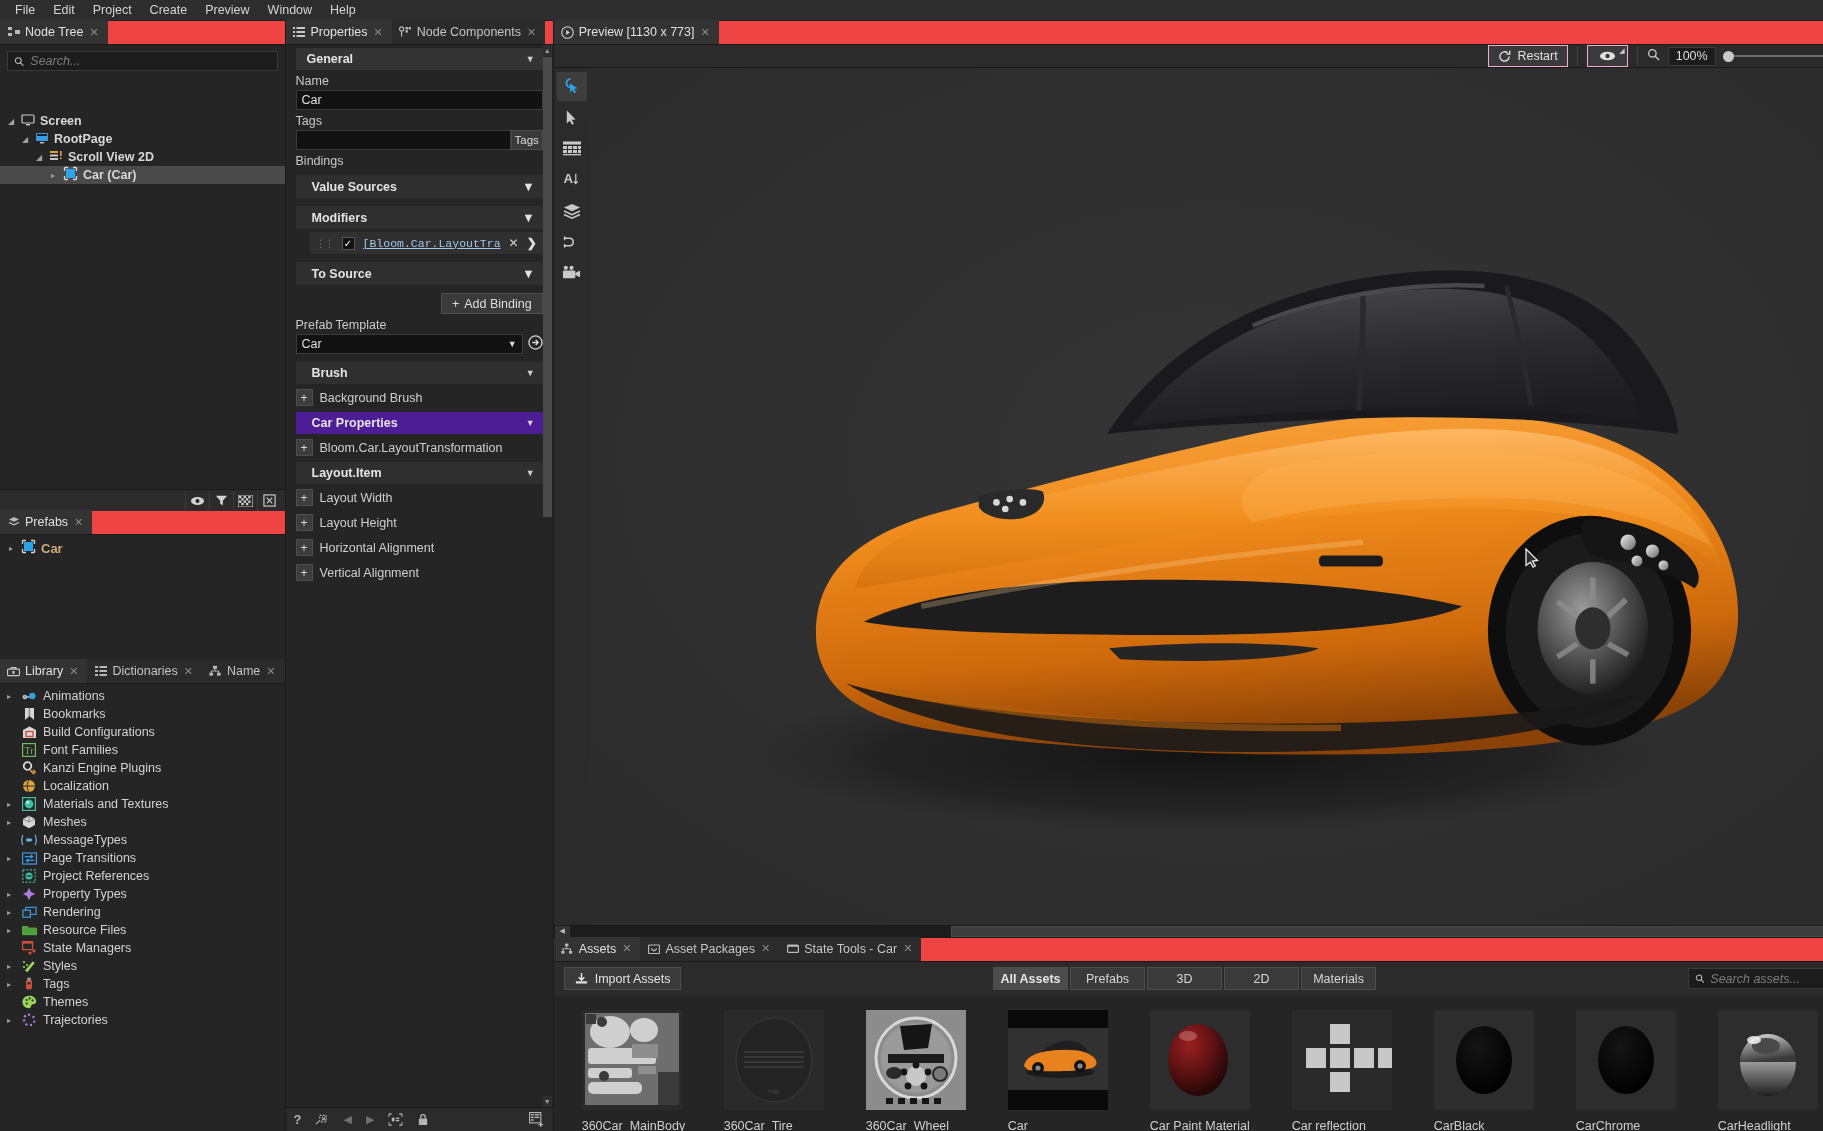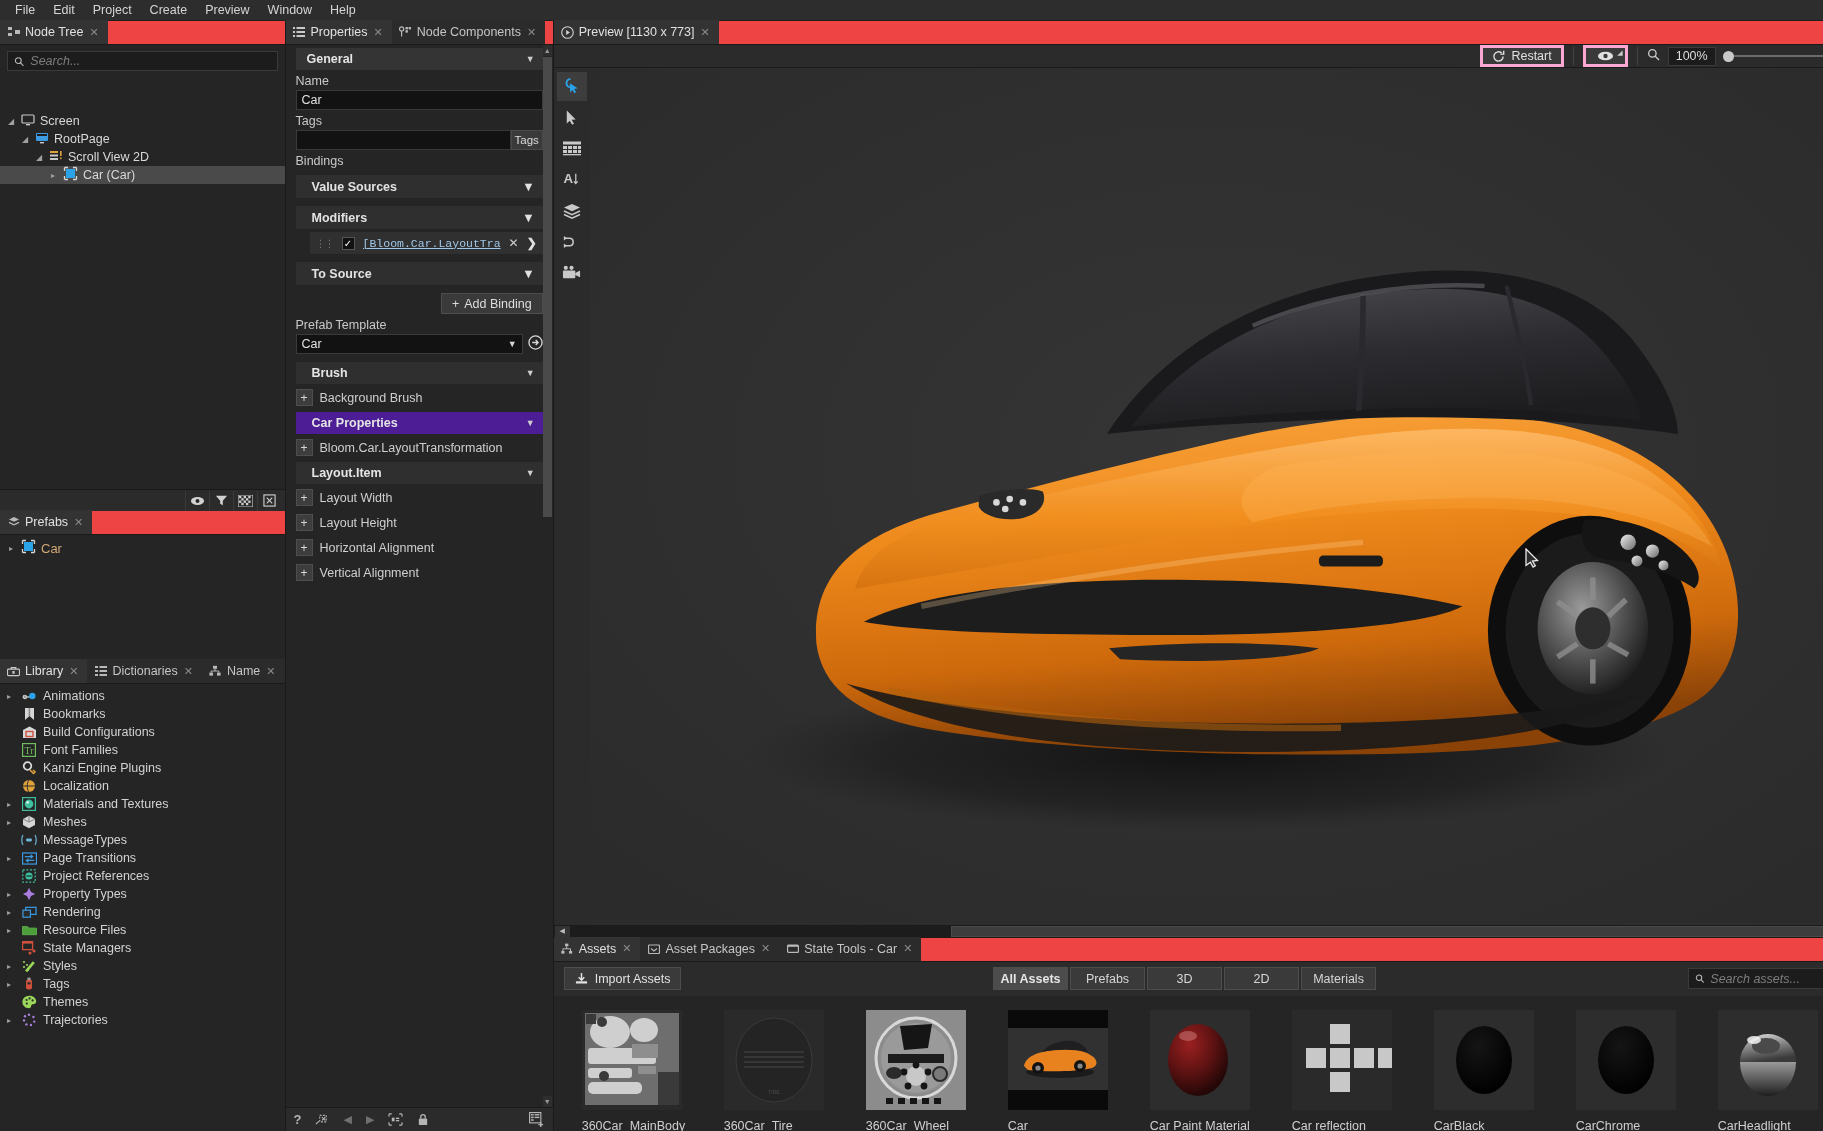--- a/index.html
+++ b/index.html
@@ -114,7 +114,7 @@
   .prev-toolbar { height:30px; background:#2b2b2b; display:flex; align-items:center;
                   justify-content:flex-end; padding-right:12px; gap:0px;
                   border-bottom:1px solid #1a1a1a; }
-  .tbtn { height:22px; background:#3a3a3a; border:3px solid #f9a8d4; display:flex;
+  .tbtn { height:22px; background:#3a3a3a; border:1px solid #f9a8d4; display:flex;
           align-items:center; gap:6px; padding:0 9px; font-size:12.5px; color:#e0e0e0; }
   .tsep { width:1px; height:18px; background:#444; margin:0 9px; }
   .zoomfield { height:19px; background:#1c1c1c; border:1px solid #3a3a3a; padding:0 7px;

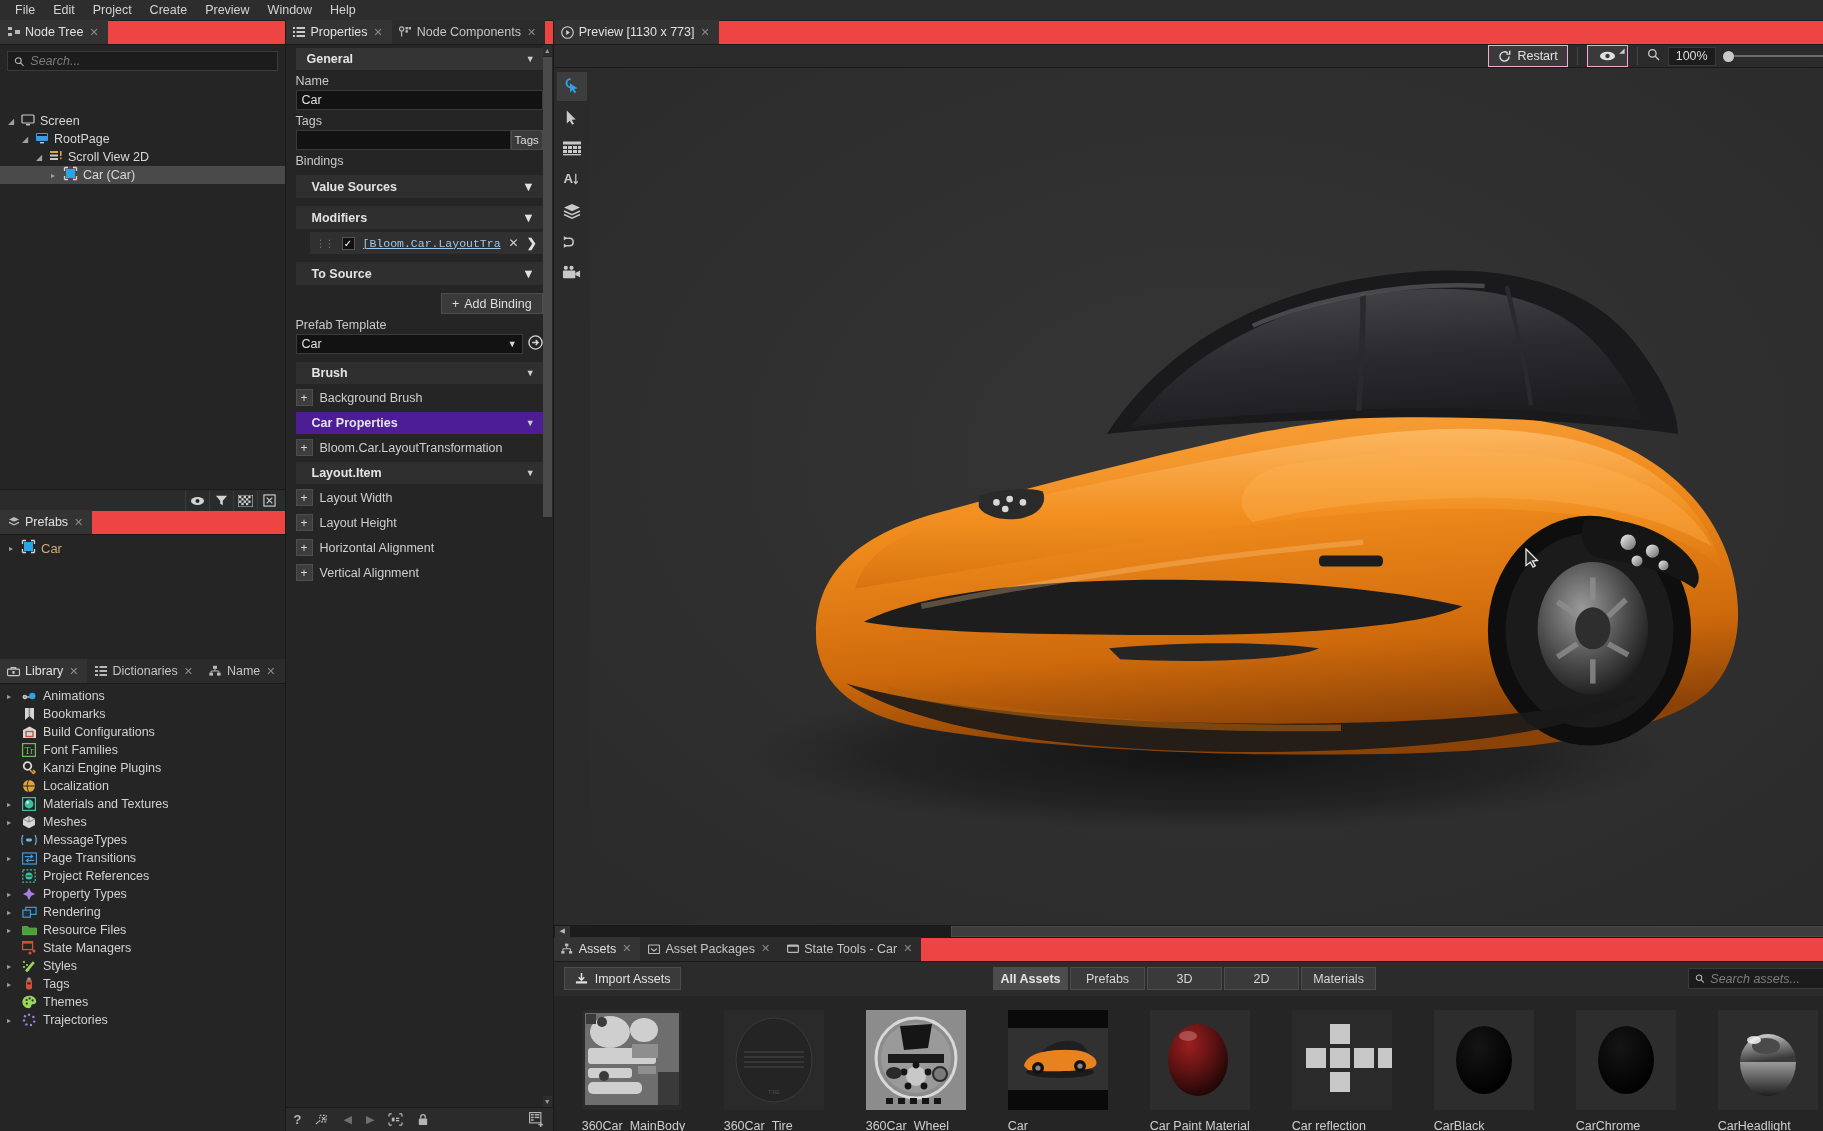--- a/index.html
+++ b/index.html
@@ -47,7 +47,7 @@
   .trow { height:18px; display:flex; align-items:center; gap:5px; padding-left:4px; }
   .trow.sel { background:#4a4a4a; }
   .twist { width:10px; font-size:8px; color:#a0a0a0; text-align:center; }
-  .tlabel { color:#d2a877; }
+  .tlabel { color:#d2a877;font-weight:bold; }
   .tlabel.white { color:#d8d8d8; }
 
   .panelbottombar { height:22px; background:#2b2b2b; border-top:1px solid #1a1a1a;

